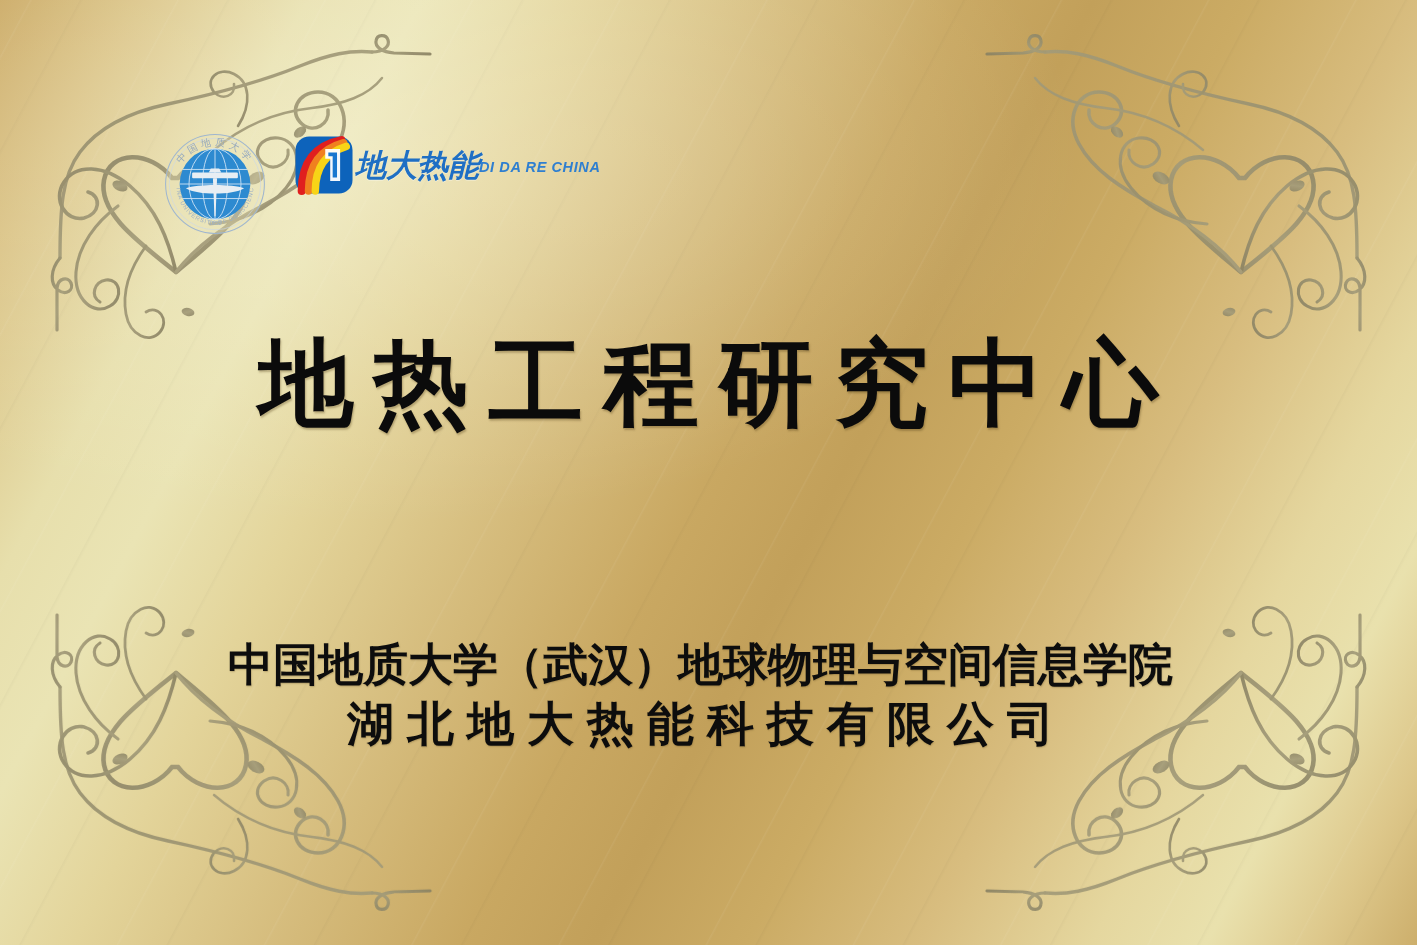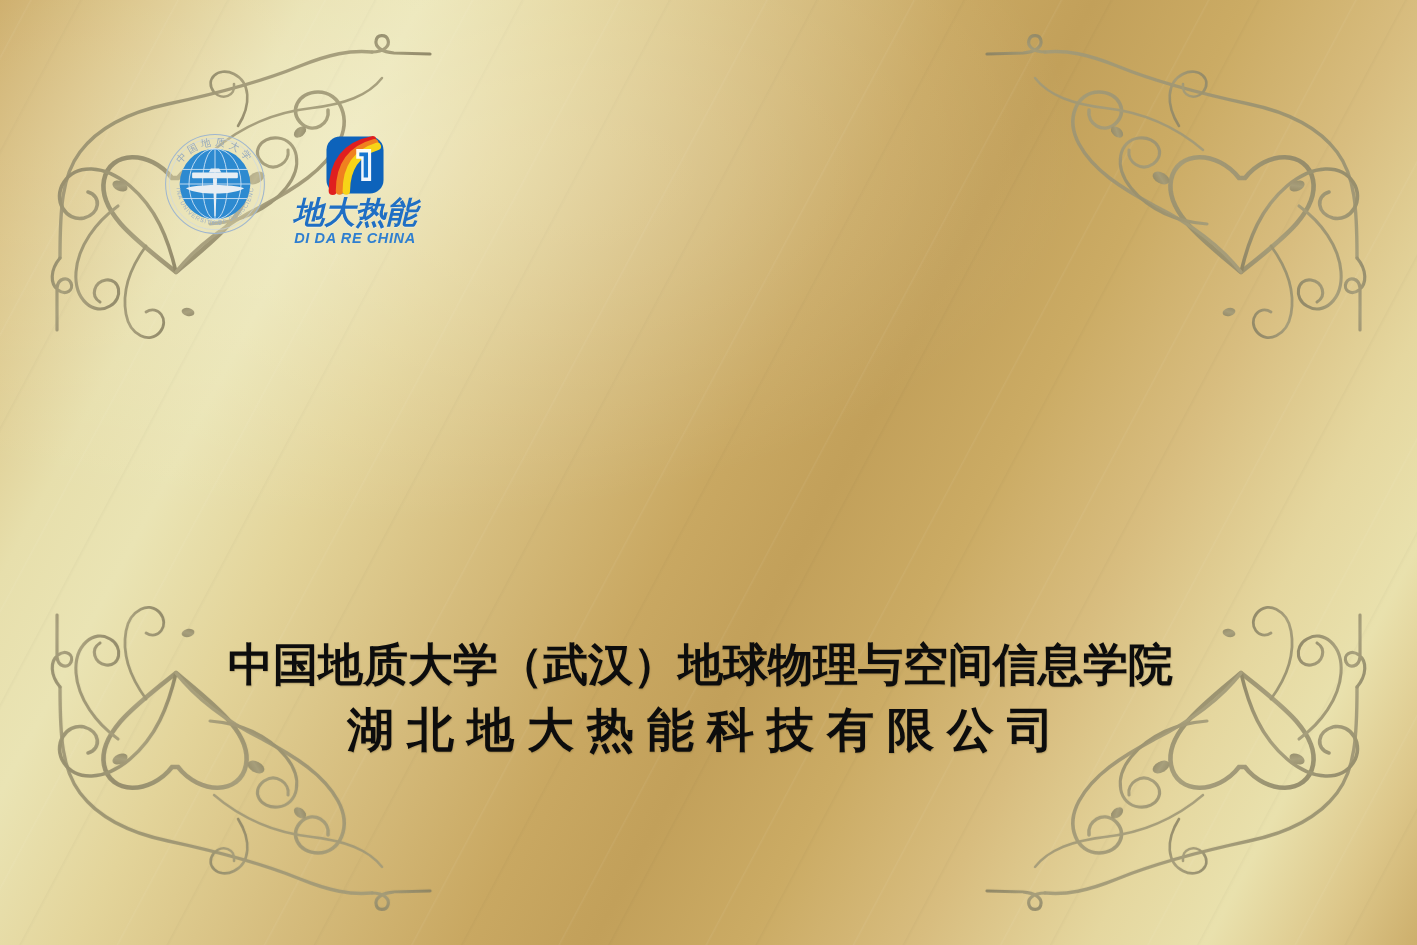--- a/index.html
+++ b/index.html
@@ -76,7 +76,7 @@
     gap: 26px;
   }
   #seal { width: 104px; height: 104px; display: block; }
-  #ddrn { display: flex; flex-direction: column; align-items: center; margin-top: 2px; }
+  #ddrn { display: flex; align-items: center; margin-top: 2px; }
   #ddrn-mark { width: 62px; height: 62px; display: block; margin-bottom: 1px; }
   #ddrn-cn {
     font-family: "DejaVu Sans", "Liberation Sans", sans-serif;

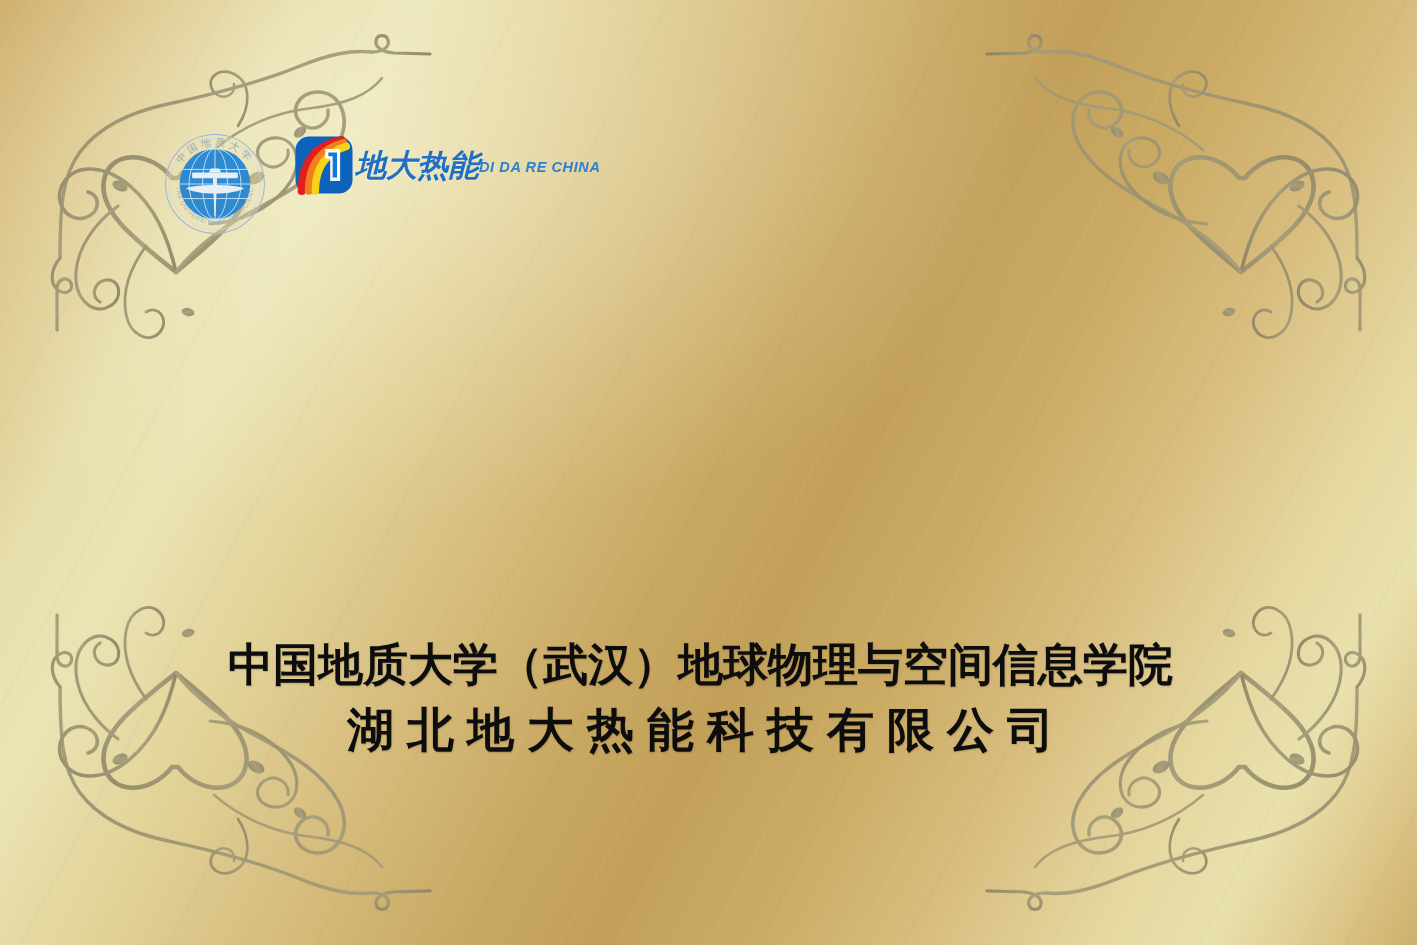--- a/index.html
+++ b/index.html
@@ -280,6 +280,7 @@
     </div>
   </div>
 
+  <div id="title">地热工程研究中心</div>
 
   <div id="subtitle">
     <div class="sub-line" id="sub-line-1">中国地质大学（武汉）地球物理与空间信息学院</div>

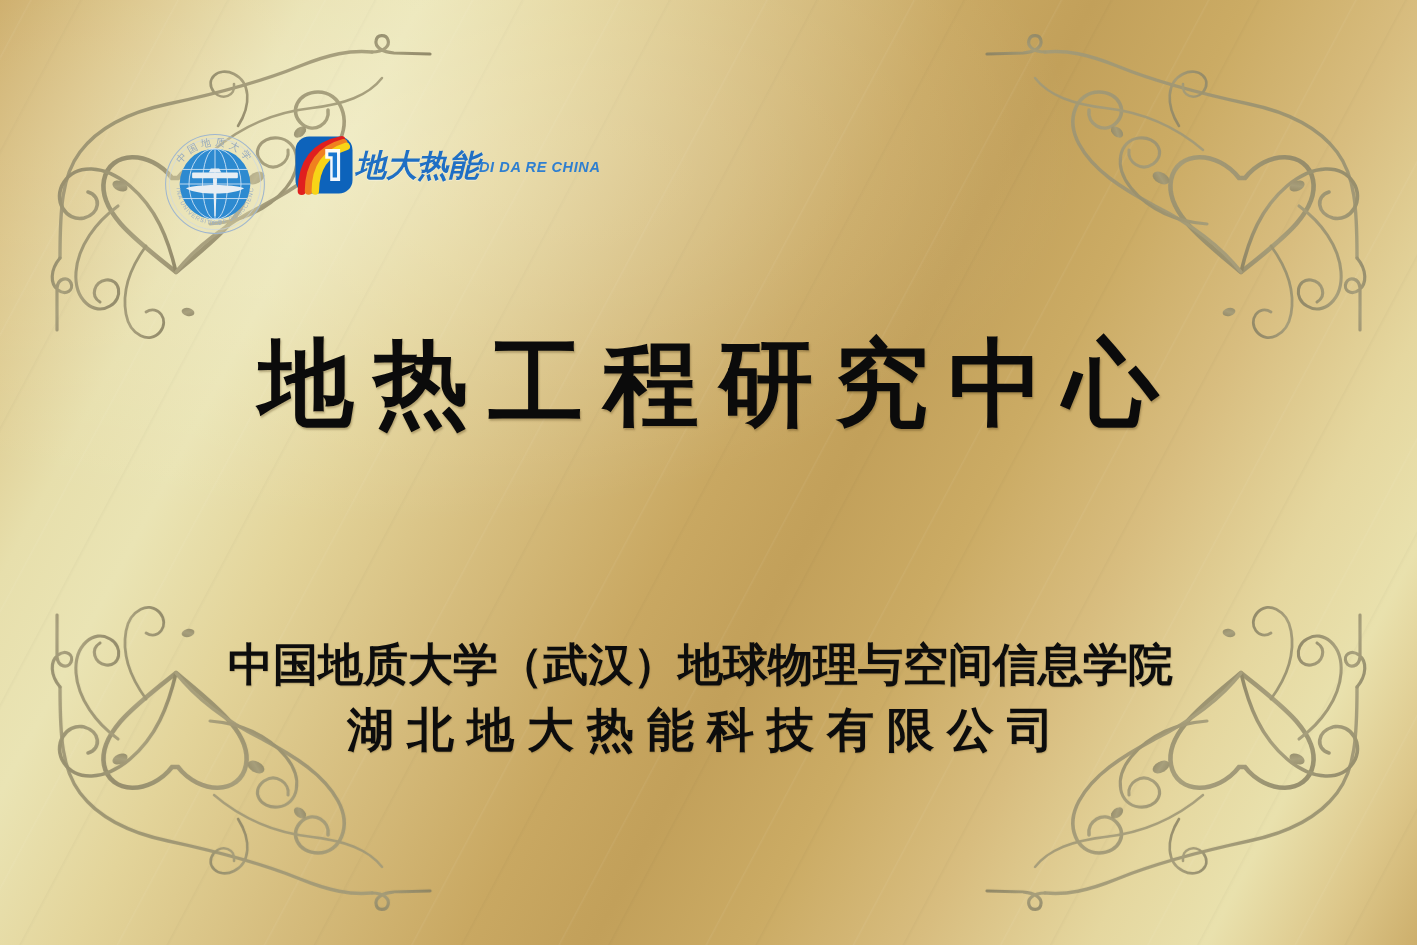--- a/index.html
+++ b/index.html
@@ -140,7 +140,6 @@
     line-height: 1.28;
     letter-spacing: 13px;
     text-indent: 13px;
-    margin-top: 6px;
   }
 </style>
 </head>

